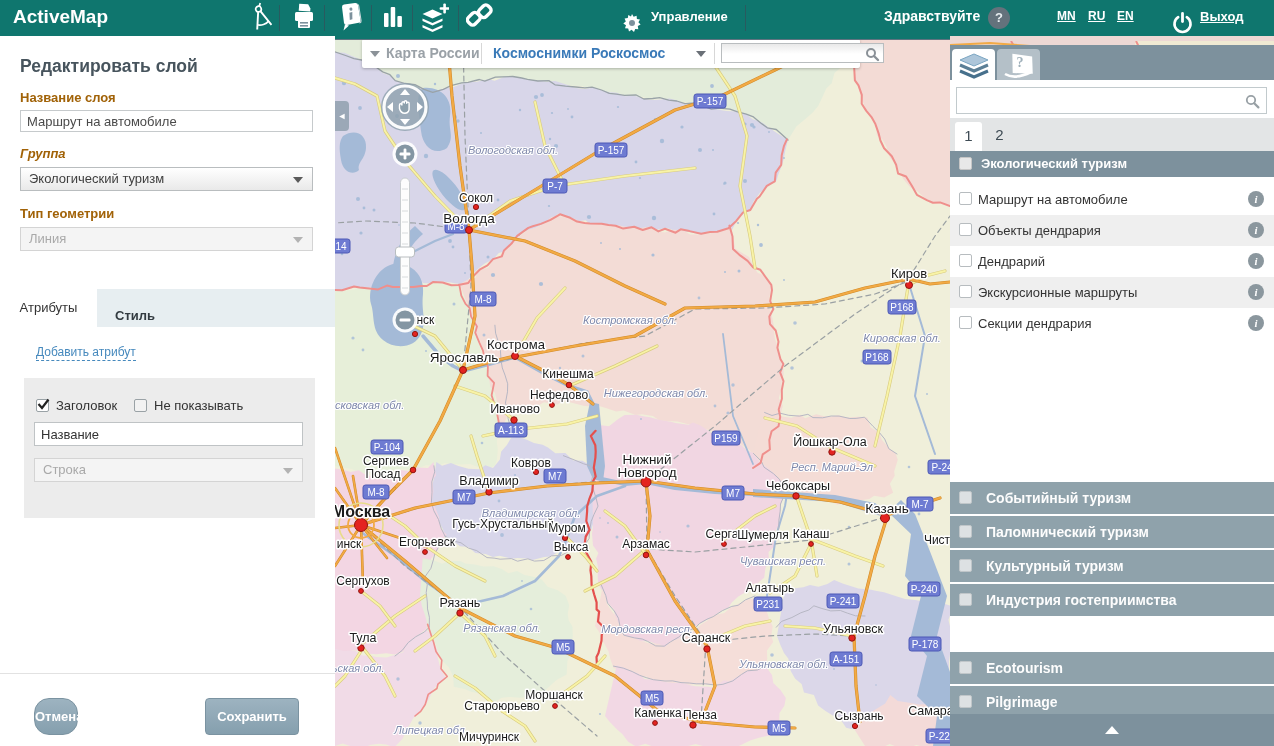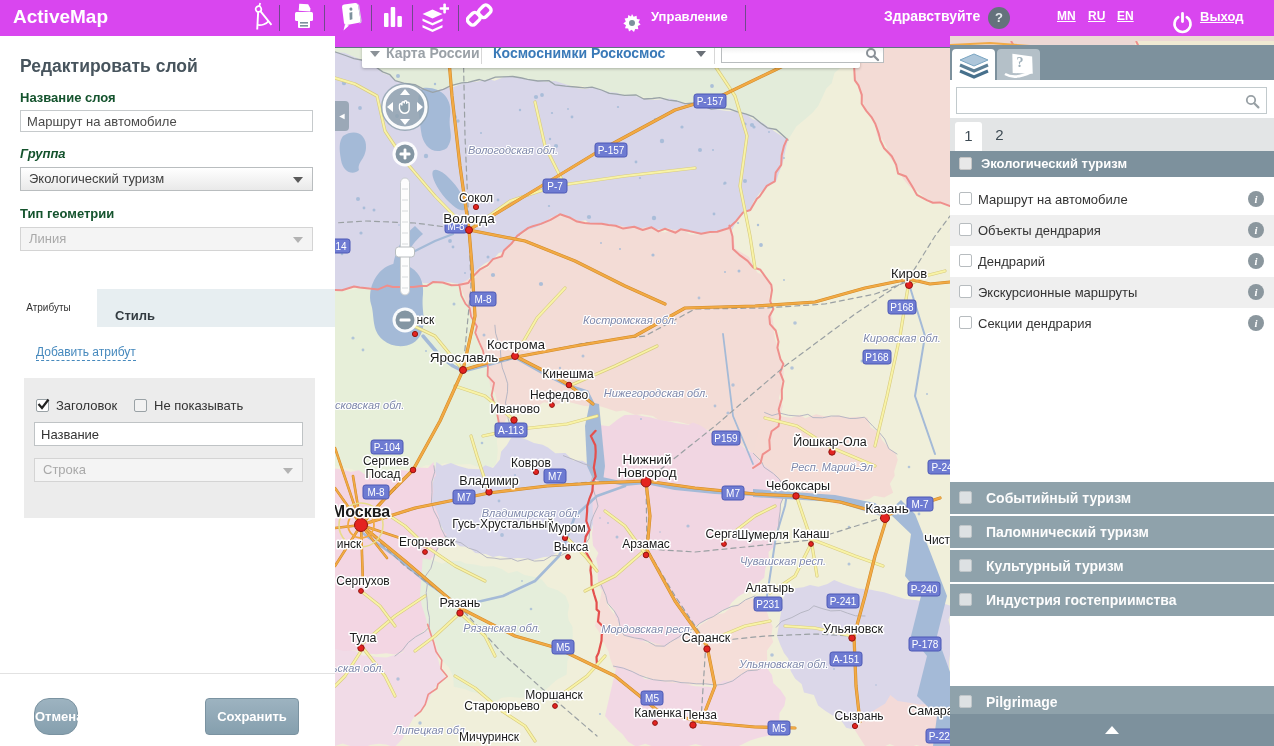--- a/index.html
+++ b/index.html
@@ -9,8 +9,8 @@
   #app { position:relative; width:1274px; height:746px; }
 
   
-  #topbar { position:absolute; left:0; top:0; width:1274px; height:48px;
-    background:#d946ef; border-bottom:1px solid #5f7380; }
+  #topbar { position:absolute; left:0; top:0; width:1274px; height:40px;
+    background:#0f766e; border-bottom:1px solid #5f7380; }
   #logo { position:absolute; left:13px; top:6px; color:#fff; font-size:19px;
     font-weight:bold; letter-spacing:0px; }
   .tbicon { position:absolute; top:0; height:35px; }

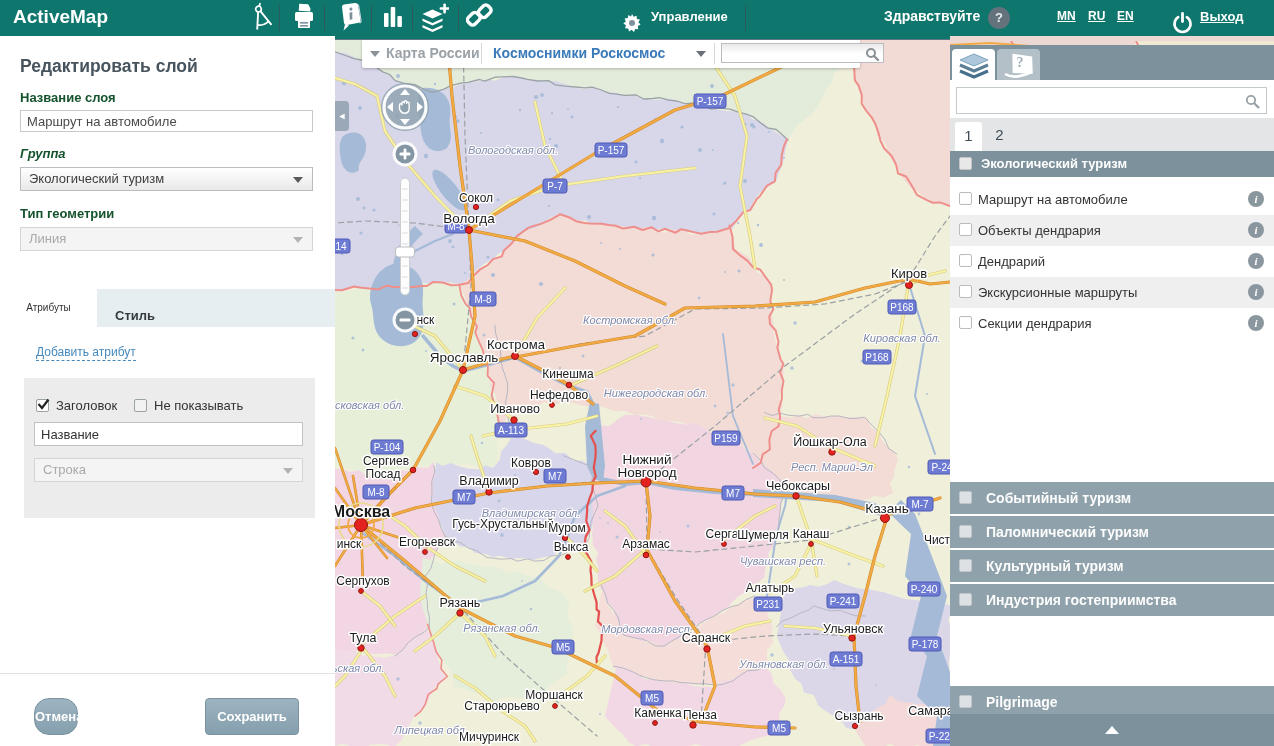--- a/index.html
+++ b/index.html
@@ -25,7 +25,7 @@
   
   #leftpanel { position:absolute; left:0; top:36px; width:335px; height:710px; background:#fff; }
   #lp-title { position:absolute; left:20px; top:20px; font-size:17.5px; font-weight:bold; color:#47545d; }
-  .lbl { position:absolute; left:20px; font-size:13px; font-weight:bold; color:#14532d; }
+  .lbl { position:absolute; left:20px; font-size:13px; font-weight:bold; color:#a16207; }
   .inp { position:absolute; left:20px; width:293px; height:22px; border:1px solid #c6cacc;
     font-family:"Liberation Sans",sans-serif; font-size:13px; color:#4a4a4a; padding:2px 6px; background:#fff; }
   .sel { position:absolute; left:20px; width:293px; height:24px; border:1px solid #b9bdbf;

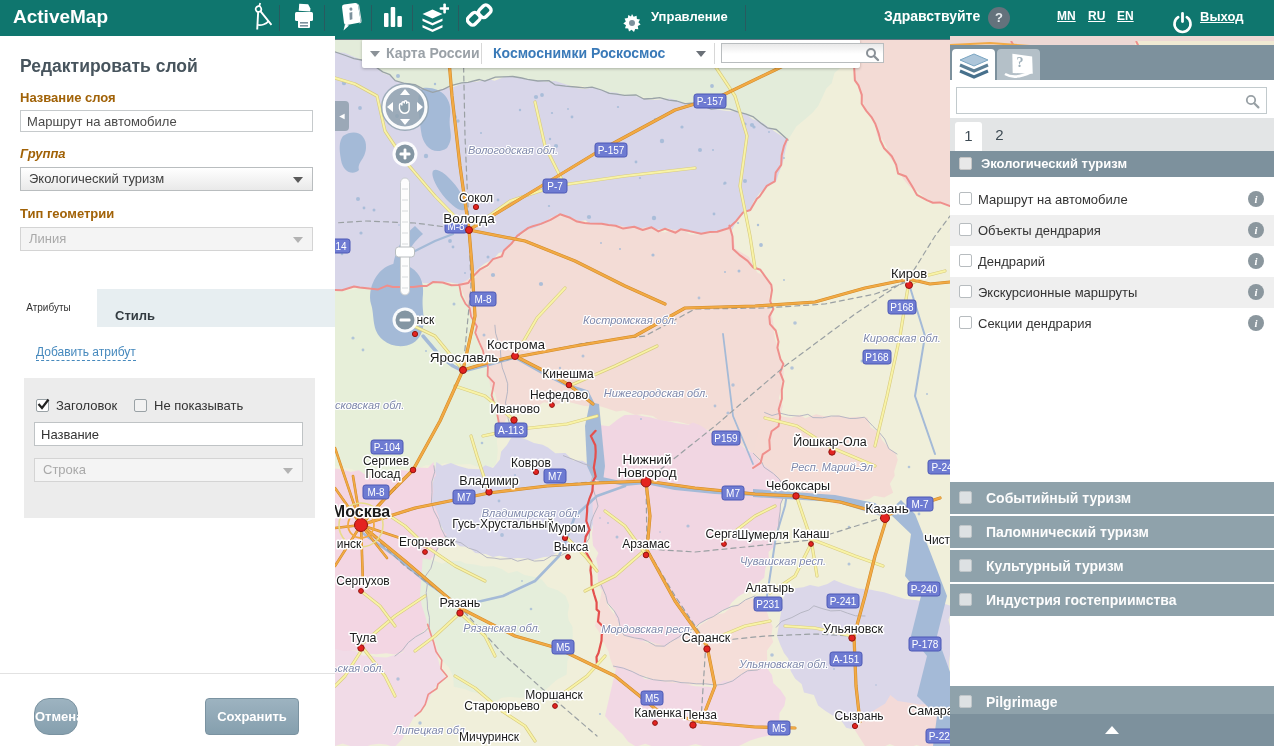--- a/index.html
+++ b/index.html
@@ -36,7 +36,7 @@
   .sel.dis .arr { border-top-color:#b3b3b3; }
   #tabbar { position:absolute; left:0; top:253px; width:335px; height:38px; background:#e7eef1; }
   #tab-attr { position:absolute; left:0; top:0; width:97px; height:38px; background:#fff;
-    font-size:10px; color:#333; text-align:center; line-height:38px; }
+    font-size:13px; color:#333; text-align:center; line-height:38px; }
   #tab-style { position:absolute; left:97px; top:0; height:38px; font-size:13px; font-weight:bold;
     color:#333b41; line-height:38px; padding:8px 18px; }
   #addattr { position:absolute; left:36px; top:309px; font-size:12px; color:#4689bd;

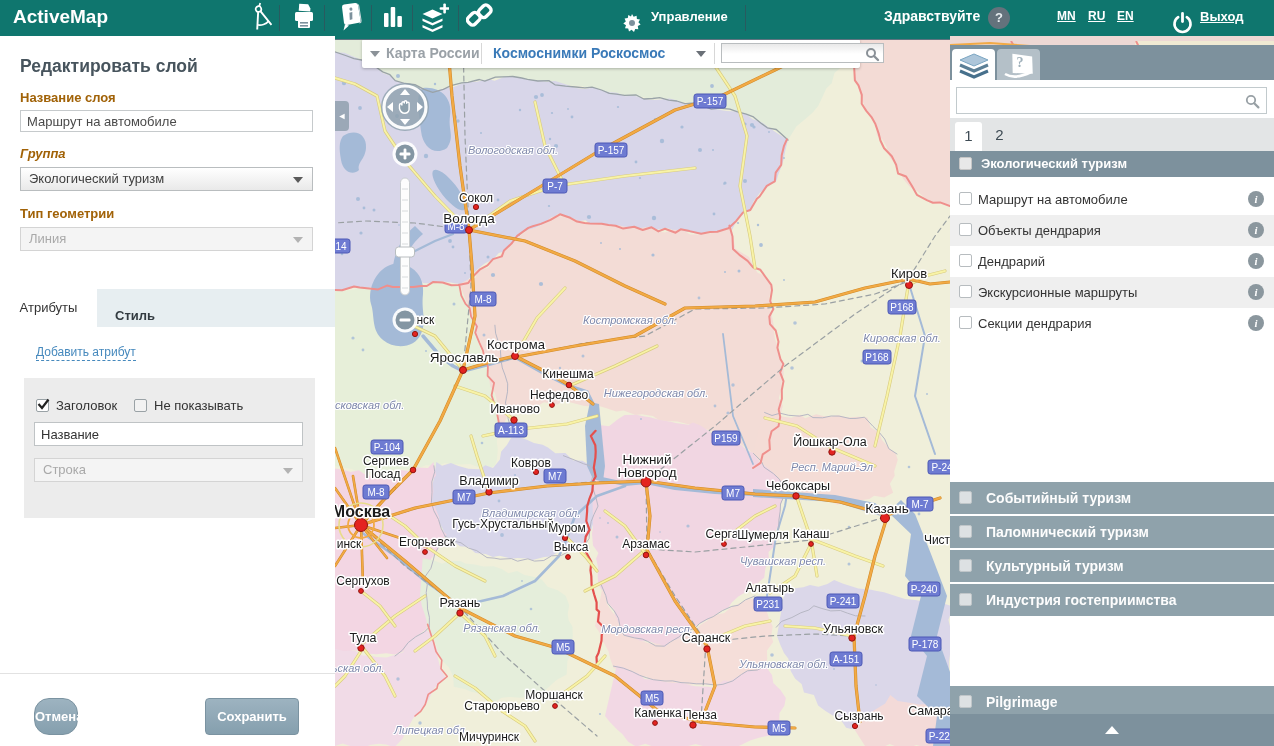--- a/index.html
+++ b/index.html
@@ -768,6 +768,10 @@
       <span class="cb" style="left:9px;top:9px;background:#dde1e3;border-color:#c0c6c9;"></span>
       <span style="position:absolute;left:36px;">Индустрия гостеприимства</span>
     </div>
+    <div class="ghead2" style="top:607px;">
+      <span class="cb" style="left:9px;top:9px;background:#dde1e3;border-color:#c0c6c9;"></span>
+      <span style="position:absolute;left:36px;">Ecotourism</span>
+    </div>
     <div class="ghead2" style="top:641px;">
       <span class="cb" style="left:9px;top:9px;background:#dde1e3;border-color:#c0c6c9;"></span>
       <span style="position:absolute;left:36px;">Pilgrimage</span>

